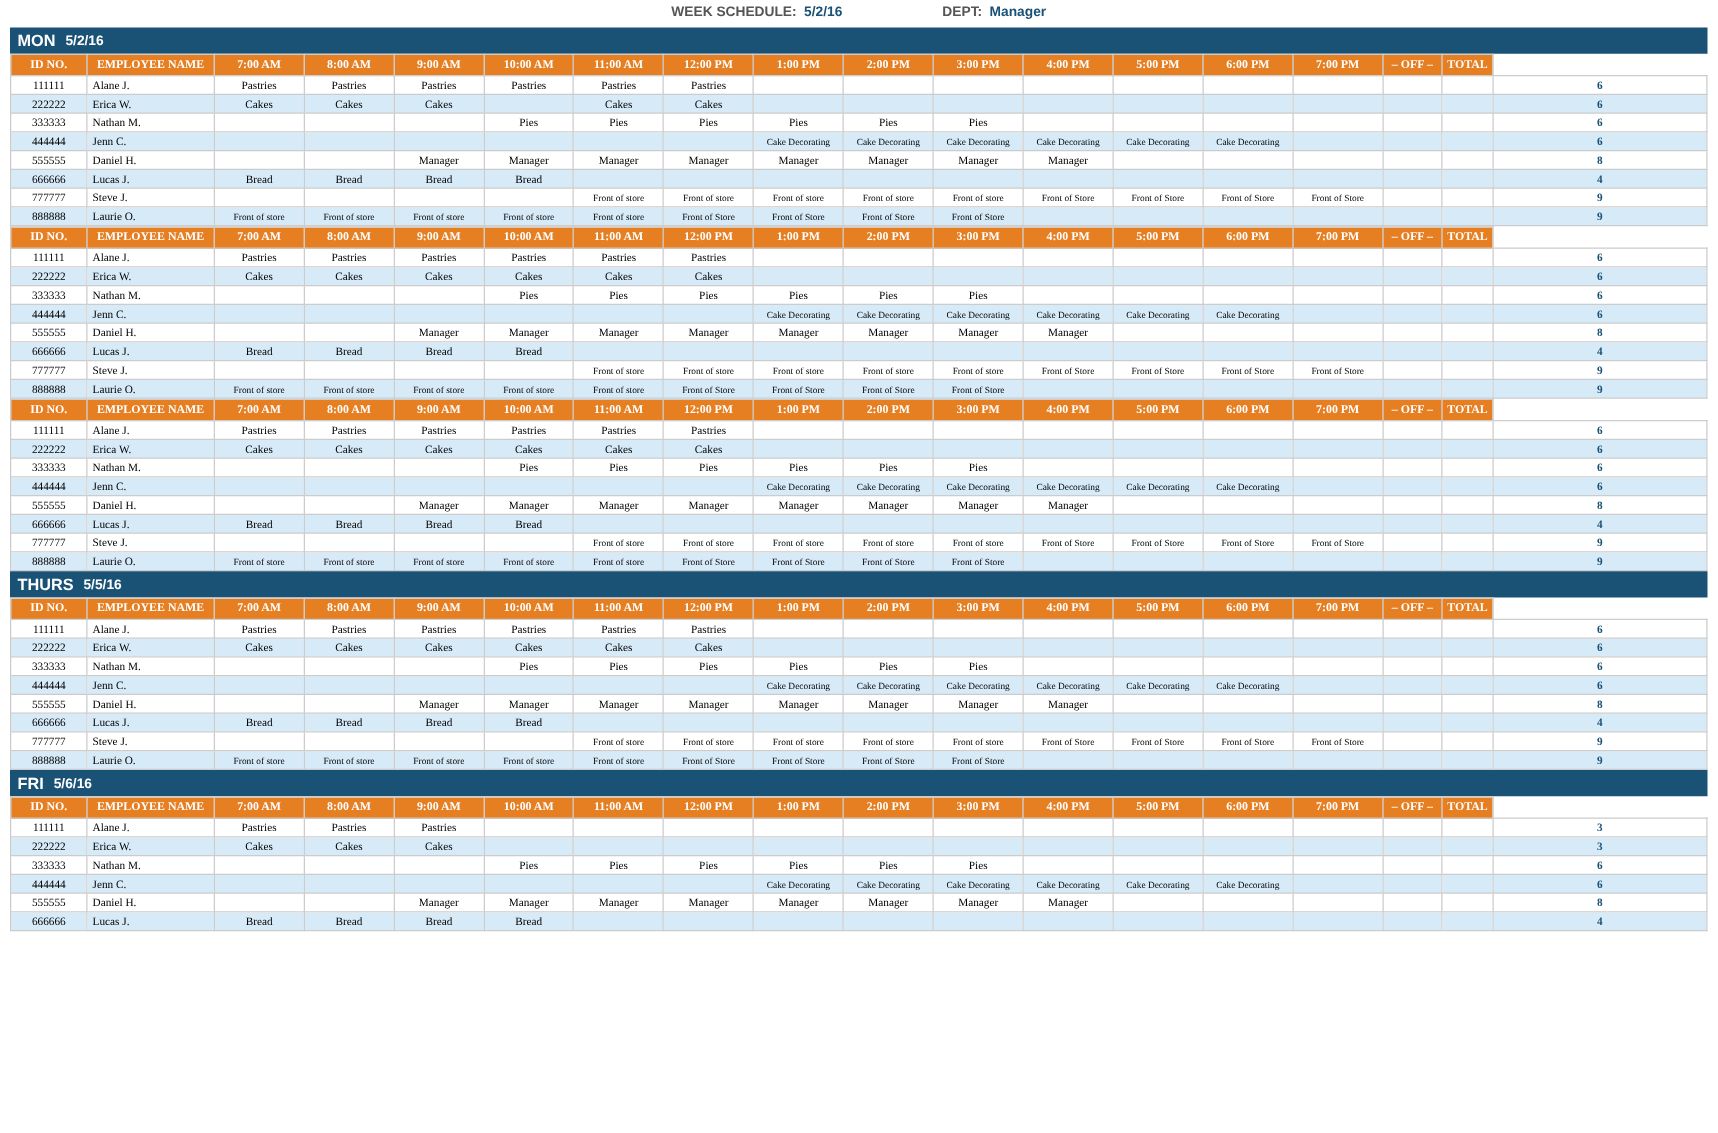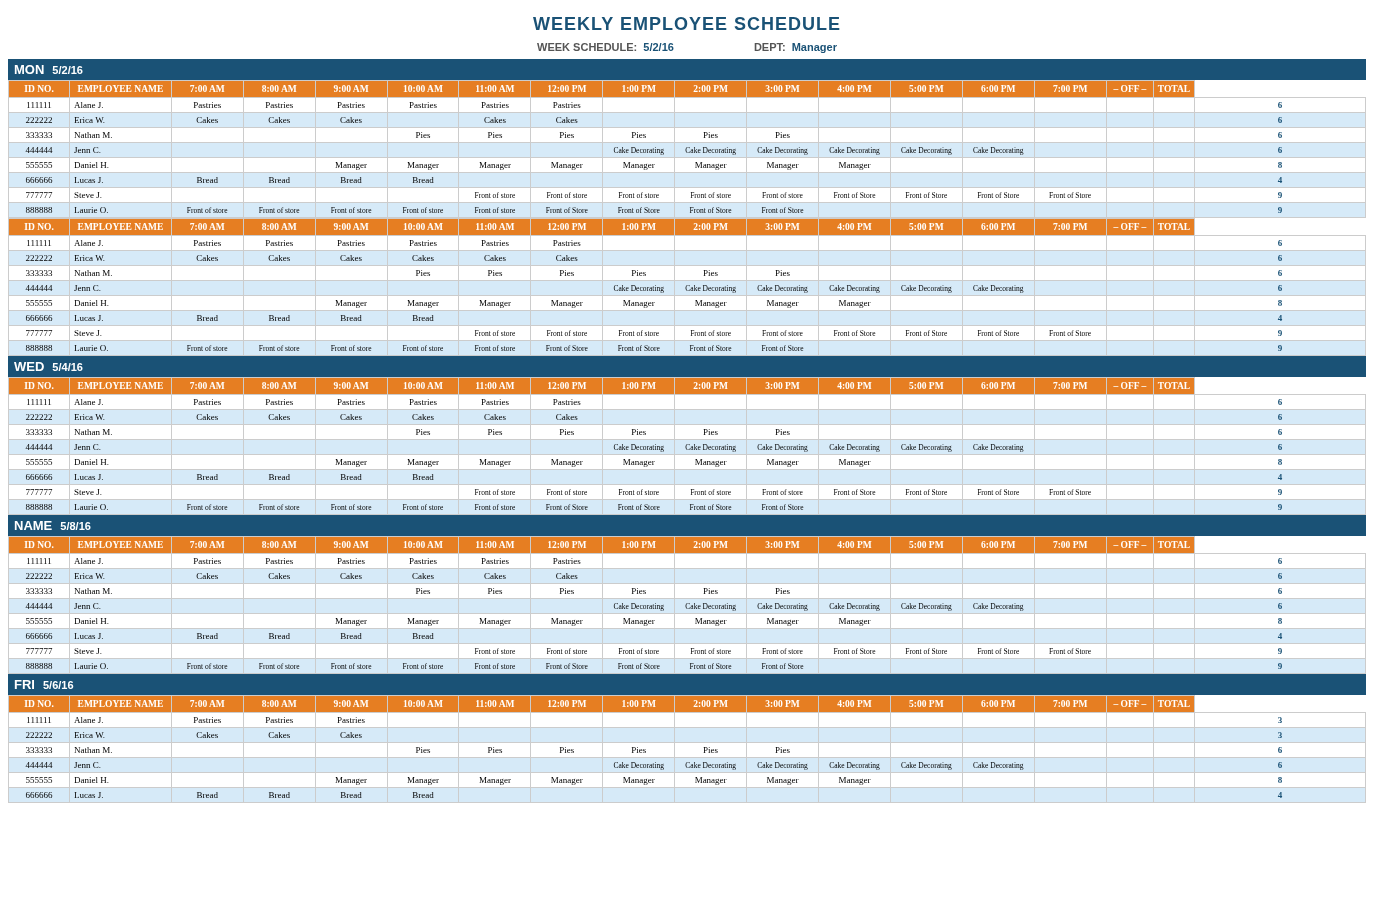--- a/index.html
+++ b/index.html
@@ -77,7 +77,6 @@
 
 <div style="padding: 4px 8px;">
 
-  <div class="page-title">WEEKLY EMPLOYEE SCHEDULE</div>
 
   <div class="meta-row">
     <div class="meta-item">

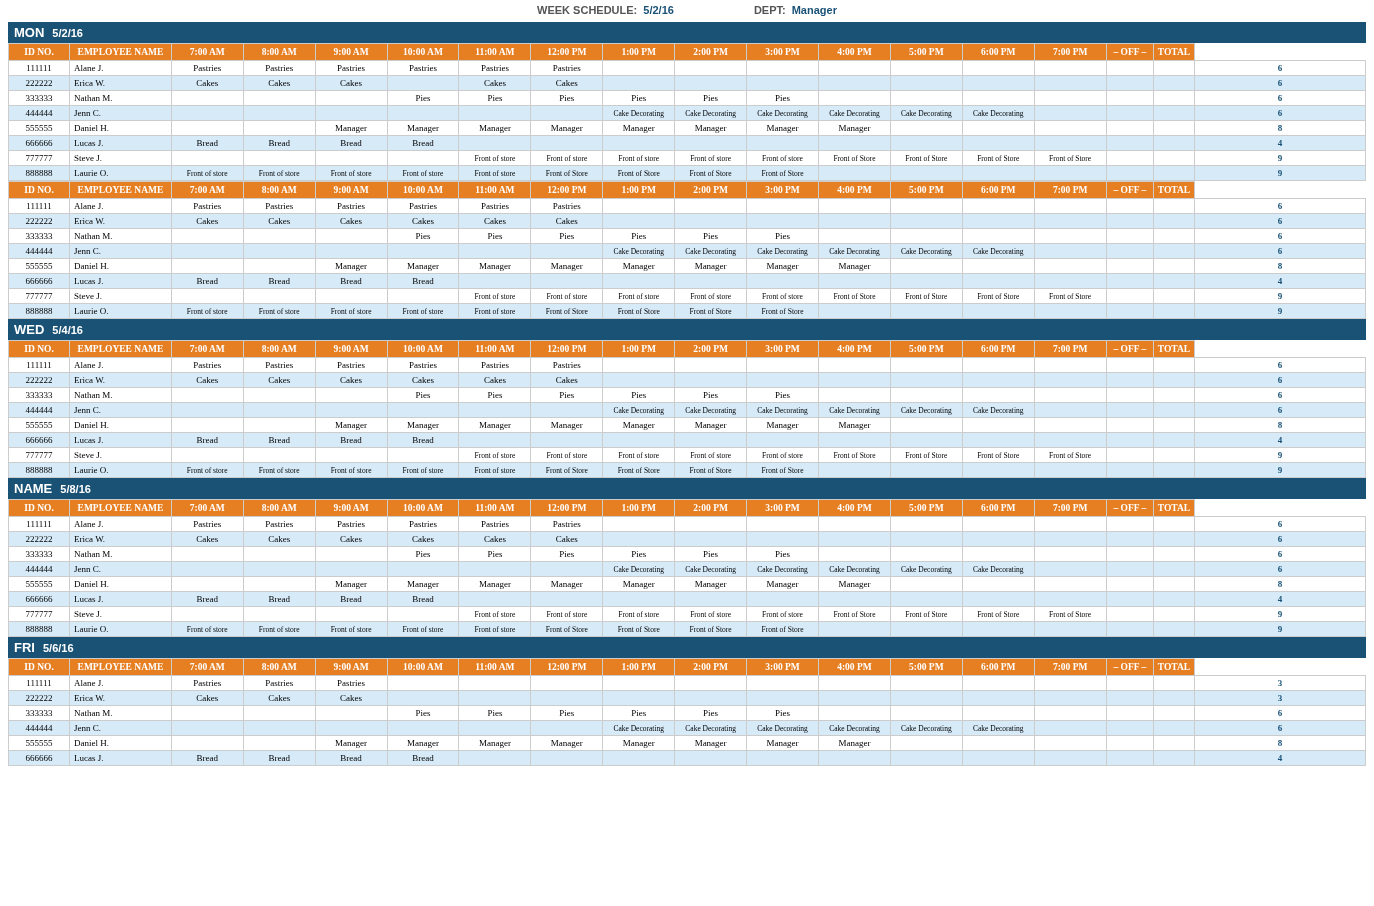--- a/index.html
+++ b/index.html
@@ -464,10 +464,6 @@
           </tr>
         </tbody>
       </table>
-      <div class="day-header">
-        <span class="day-name">WED</span>
-        <span class="day-date">5/4/16</span>
-      </div>
       <table>
         <thead>
           <tr>

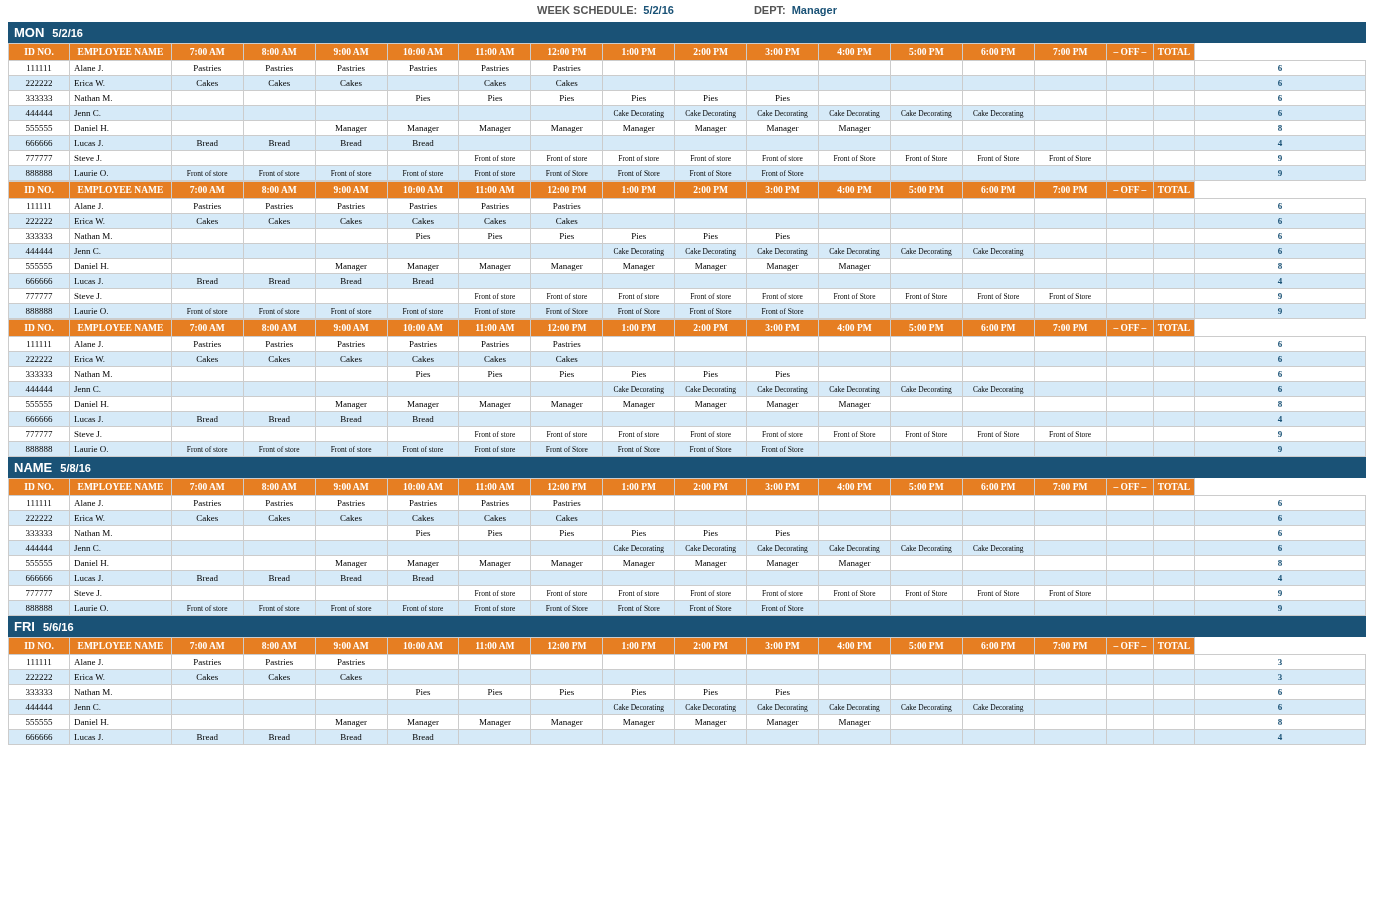--- a/index.html
+++ b/index.html
@@ -650,7 +650,7 @@
         </tbody>
       </table>
       <div class="day-header">
-        <span class="day-name">NAME</span>
+        <span class="day-name">THURS</span>
         <span class="day-date">5/8/16</span>
       </div>
       <table>

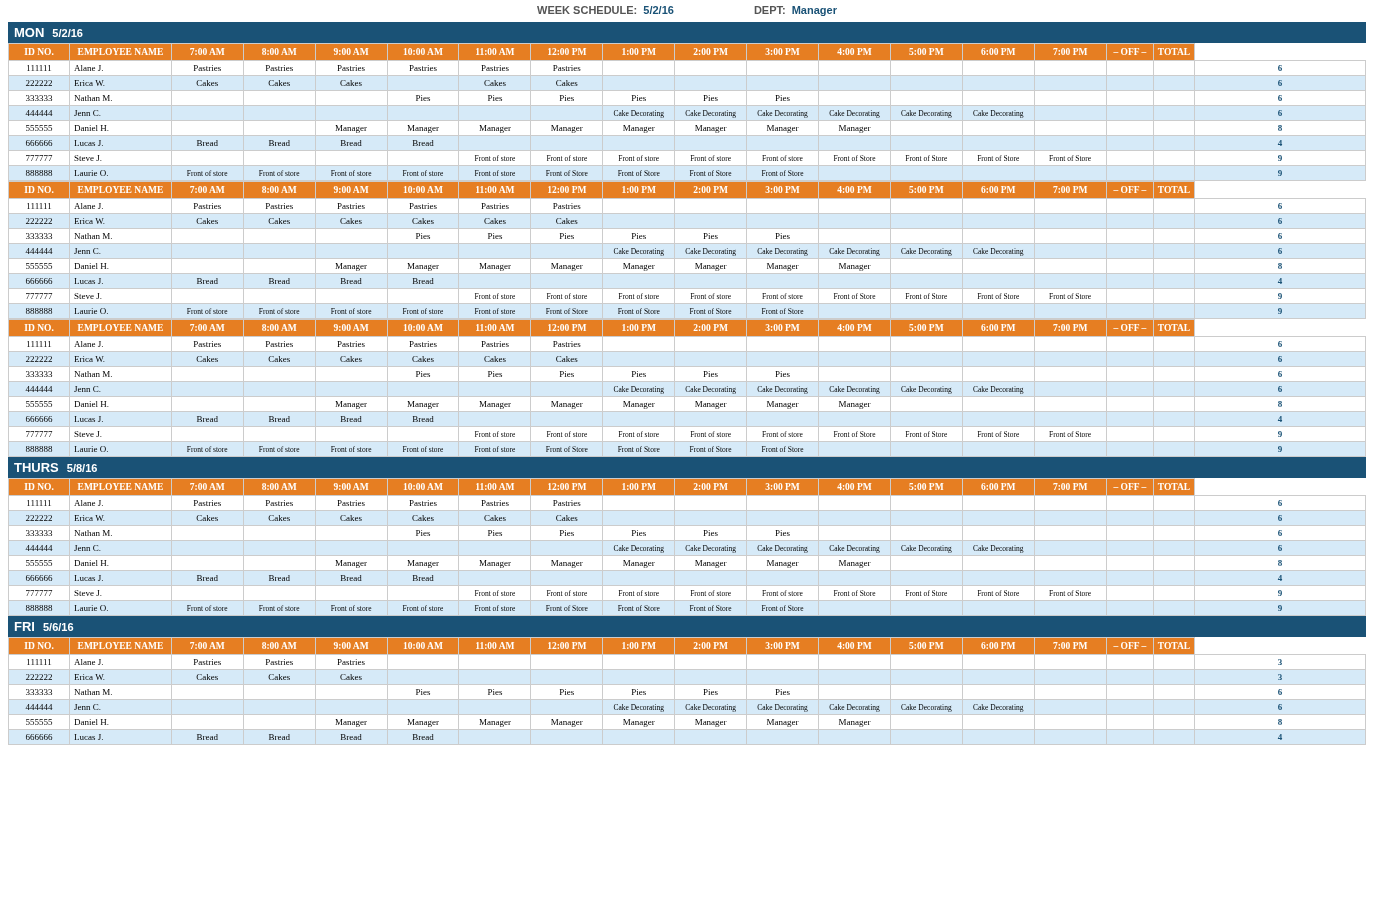--- a/index.html
+++ b/index.html
@@ -651,7 +651,7 @@
       </table>
       <div class="day-header">
         <span class="day-name">THURS</span>
-        <span class="day-date">5/8/16</span>
+        <span class="day-date">5/5/16</span>
       </div>
       <table>
         <thead>

